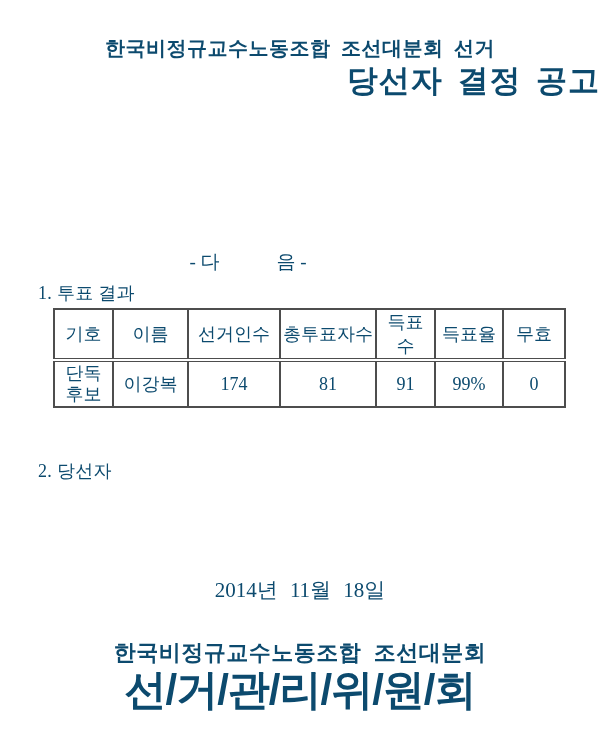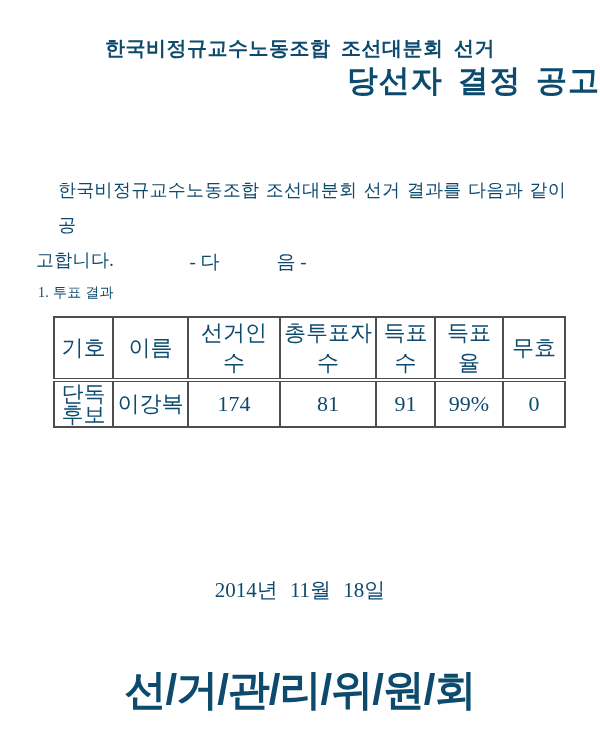--- a/index.html
+++ b/index.html
@@ -118,10 +118,6 @@
 
   <div class="abs title">당선자 결정 공고</div>
 
-  <div class="abs para">
-    <div class="para-line1">한국비정규교수노동조합 조선대분회 선거 결과를 다음과 같이 공</div>
-    <div class="para-line2">고합니다.</div>
-  </div>
 
   <div class="abs daum">- 다   음 -</div>
 

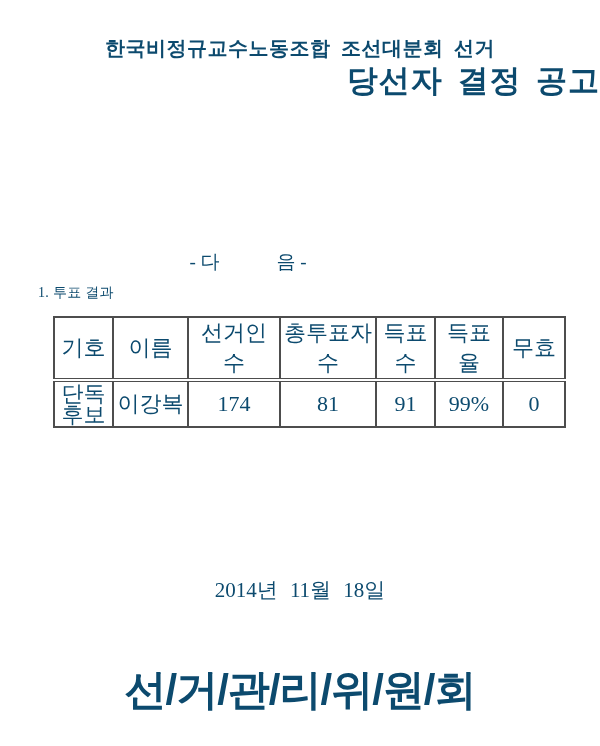--- a/index.html
+++ b/index.html
@@ -48,7 +48,7 @@
   }
   .sec-heading{
     left:38px;width:520px;
-    font-size:14px;line-height:28px;
+    font-size:18px;line-height:28px;
     letter-spacing:0.3px;
   }
   .sec1{top:279px;}

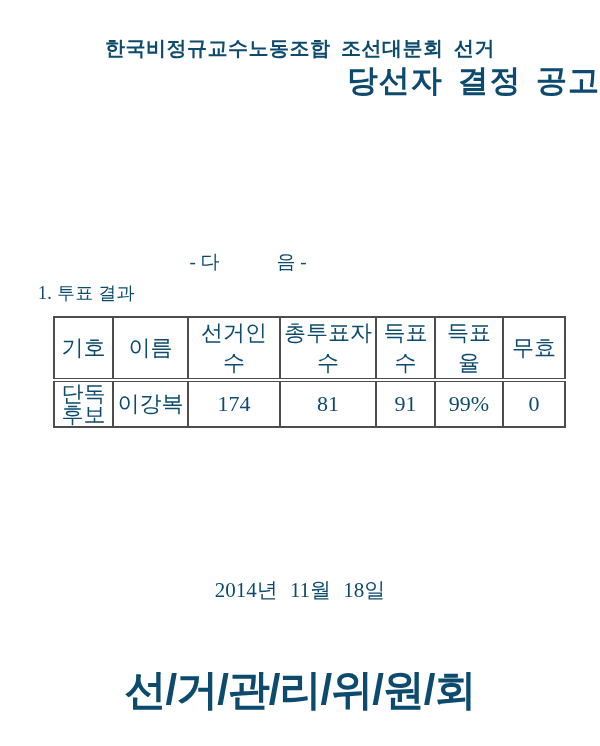--- a/index.html
+++ b/index.html
@@ -83,11 +83,11 @@
 
   table.results{
     position:absolute;
-    top:316px;left:53px;
+    top:308px;left:53px;
     width:511px;
     border-collapse:collapse;
     table-layout:fixed;
-    font-size:22px;
+    font-size:18px;
   }
   table.results col.c0{width:59px;}
   table.results col.c1{width:75px;}

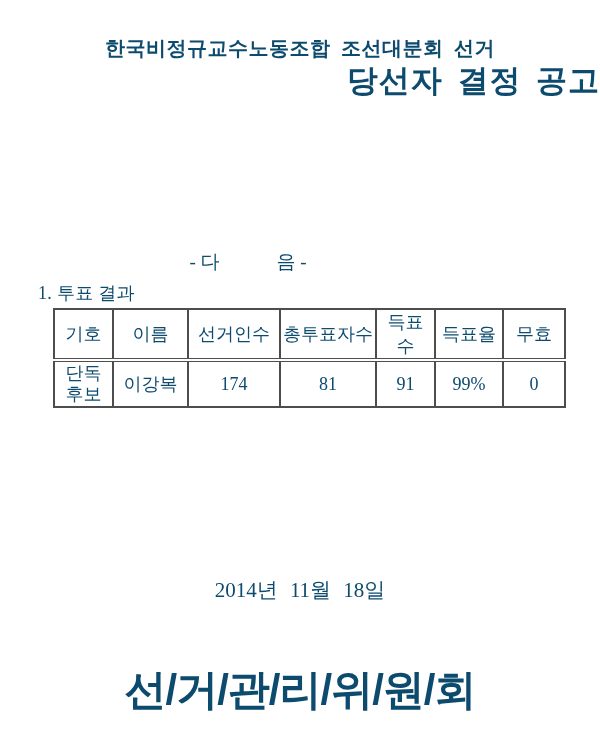--- a/index.html
+++ b/index.html
@@ -158,6 +158,7 @@
     </tbody>
   </table>
 
+  <div class="abs sec-heading sec2">2. 당선자</div>
 
 
   <div class="abs date">2014년 11월 18일</div>

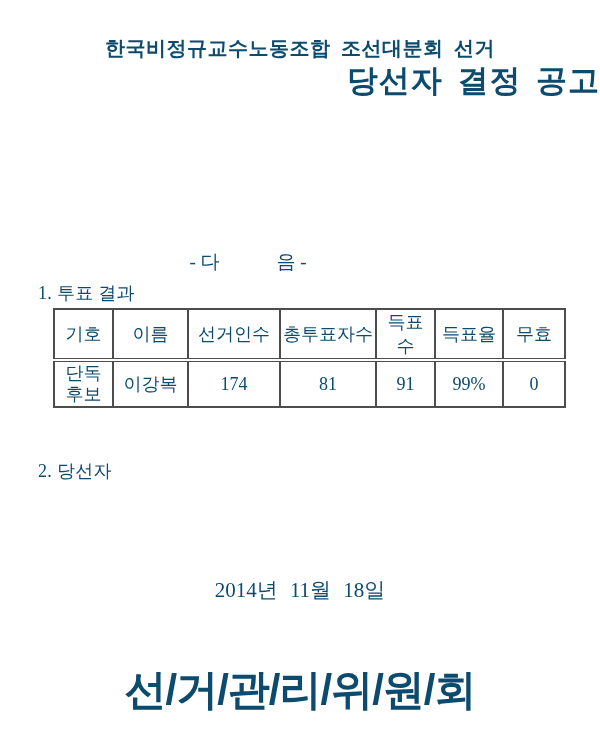--- a/index.html
+++ b/index.html
@@ -163,6 +163,7 @@
 
   <div class="abs date">2014년 11월 18일</div>
 
+  <div class="abs org">한국비정규교수노동조합 조선대분회</div>
 
   <div class="abs committee">선/거/관/리/위/원/회</div>
 

